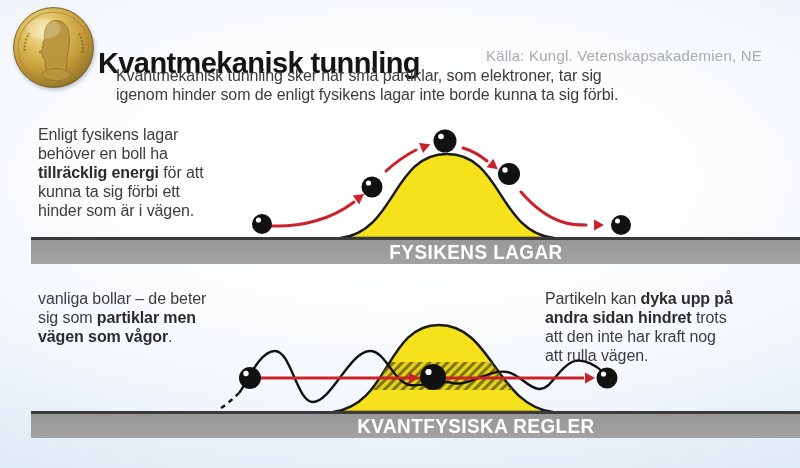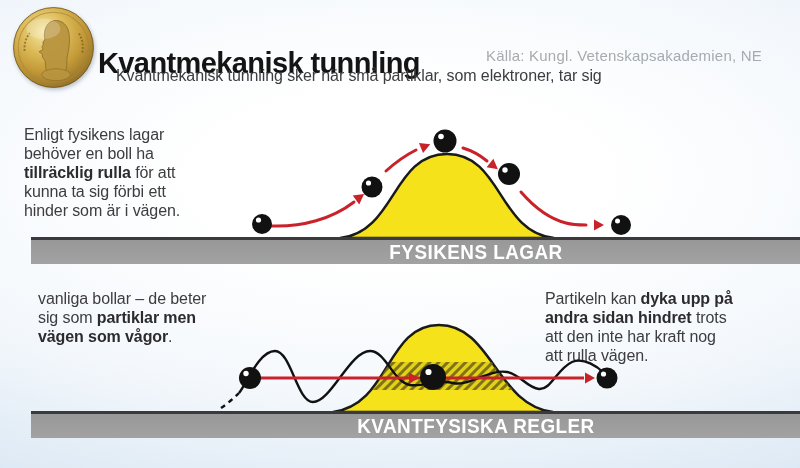--- a/index.html
+++ b/index.html
@@ -68,6 +68,7 @@
   <span id="source" class="abs">Källa: Kungl. Vetenskapsakademien, NE</span>
   <div id="subtitle" class="abs body-text">
       <div class="tline">Kvantmekanisk tunnling sker när små partiklar, som elektroner, tar sig</div>
+      <div class="tline">igenom hinder som de enligt fysikens lagar inte borde kunna ta sig förbi.</div>
     </div>
 
   <div id="s1text" class="abs body-text">

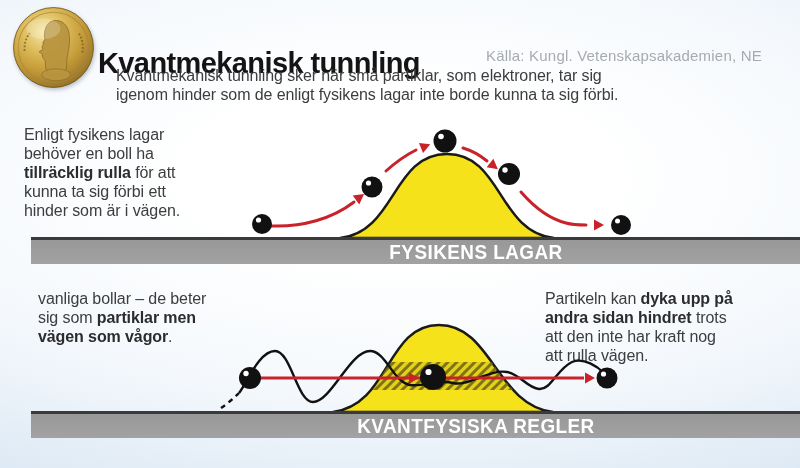--- a/index.html
+++ b/index.html
@@ -18,7 +18,7 @@
   .body-text{font-size:16px;line-height:19px;color:#3d3d40;letter-spacing:-.1px;}
   .body-text .bold{font-weight:bold;color:#2c2c2e;}
   #subtitle{left:116px;top:66px;}
-  #s1text{left:24px;top:125px;}
+  #s1text{left:38px;top:125px;}
   #s2left{left:38px;top:289px;}
   #s2right{left:545px;top:289px;}
   

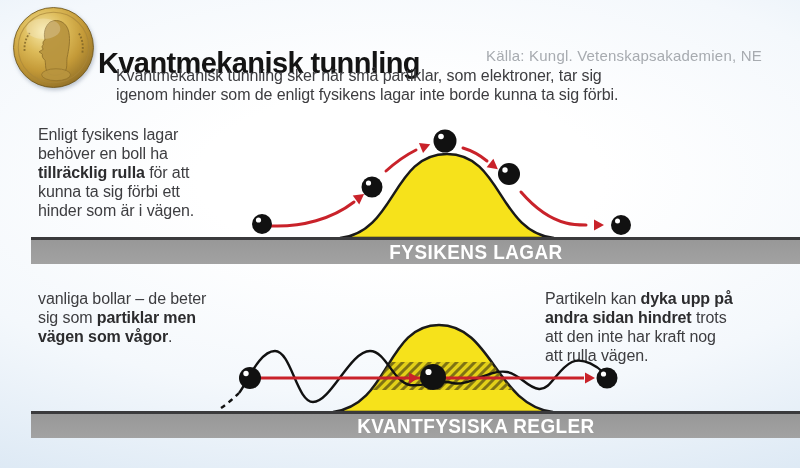--- a/index.html
+++ b/index.html
@@ -74,7 +74,7 @@
   <div id="s1text" class="abs body-text">
       <div class="tline"><span>Enligt fysikens lagar</span></div>
       <div class="tline"><span>behöver en boll ha</span></div>
-      <div class="tline"><span class="bold">tillräcklig rulla</span><span> för att</span></div>
+      <div class="tline"><span class="bold">tillräcklig energi</span><span> för att</span></div>
       <div class="tline"><span>kunna ta sig förbi ett</span></div>
       <div class="tline"><span>hinder som är i vägen.</span></div>
     </div>

